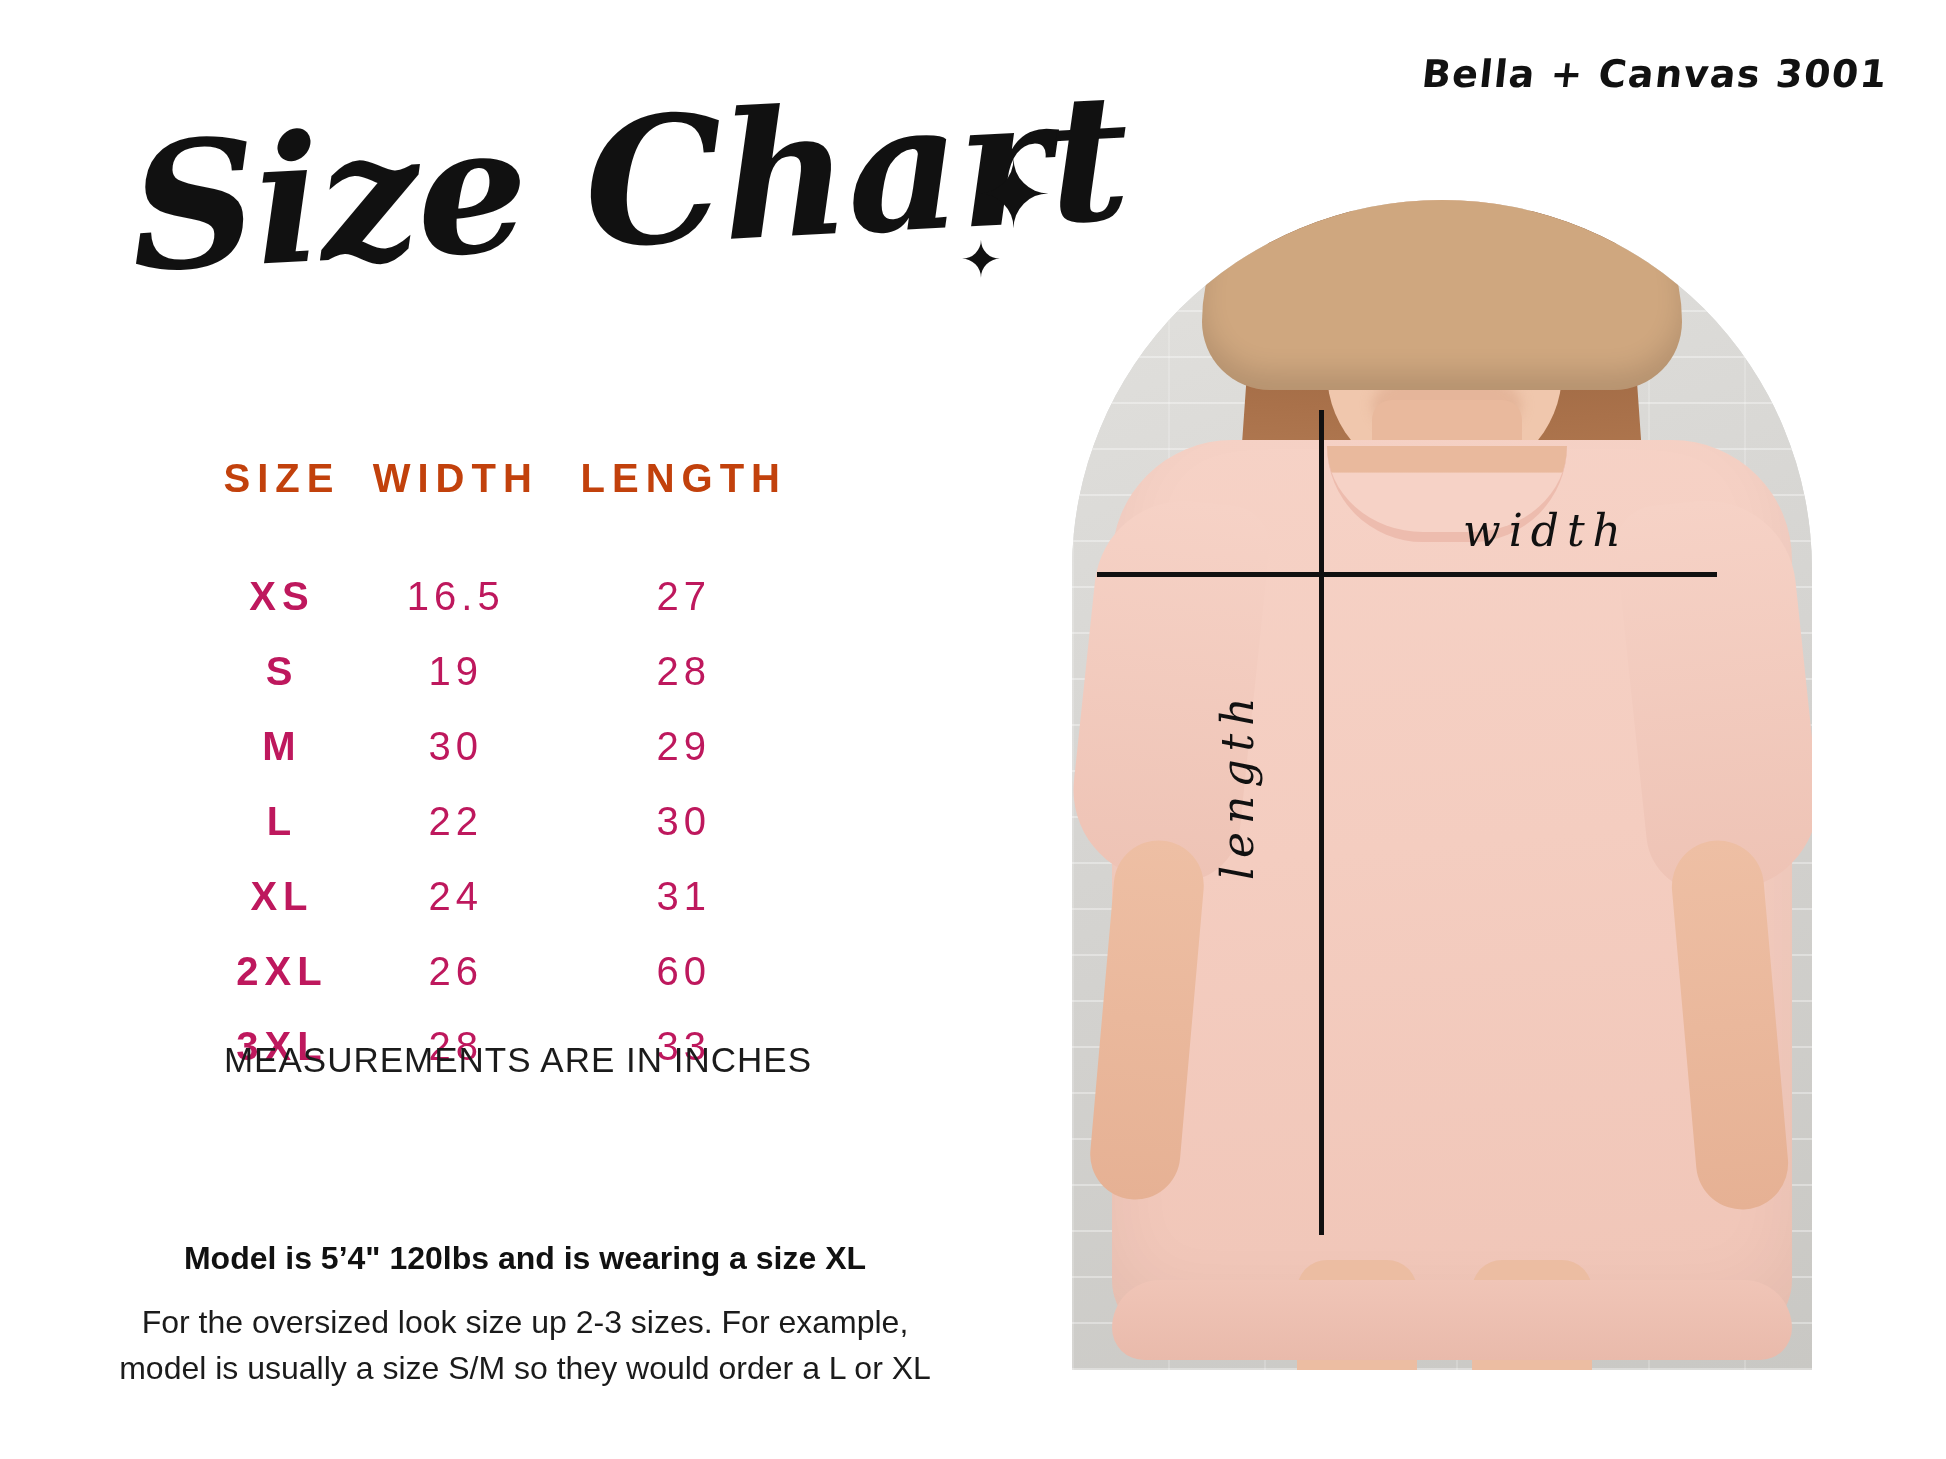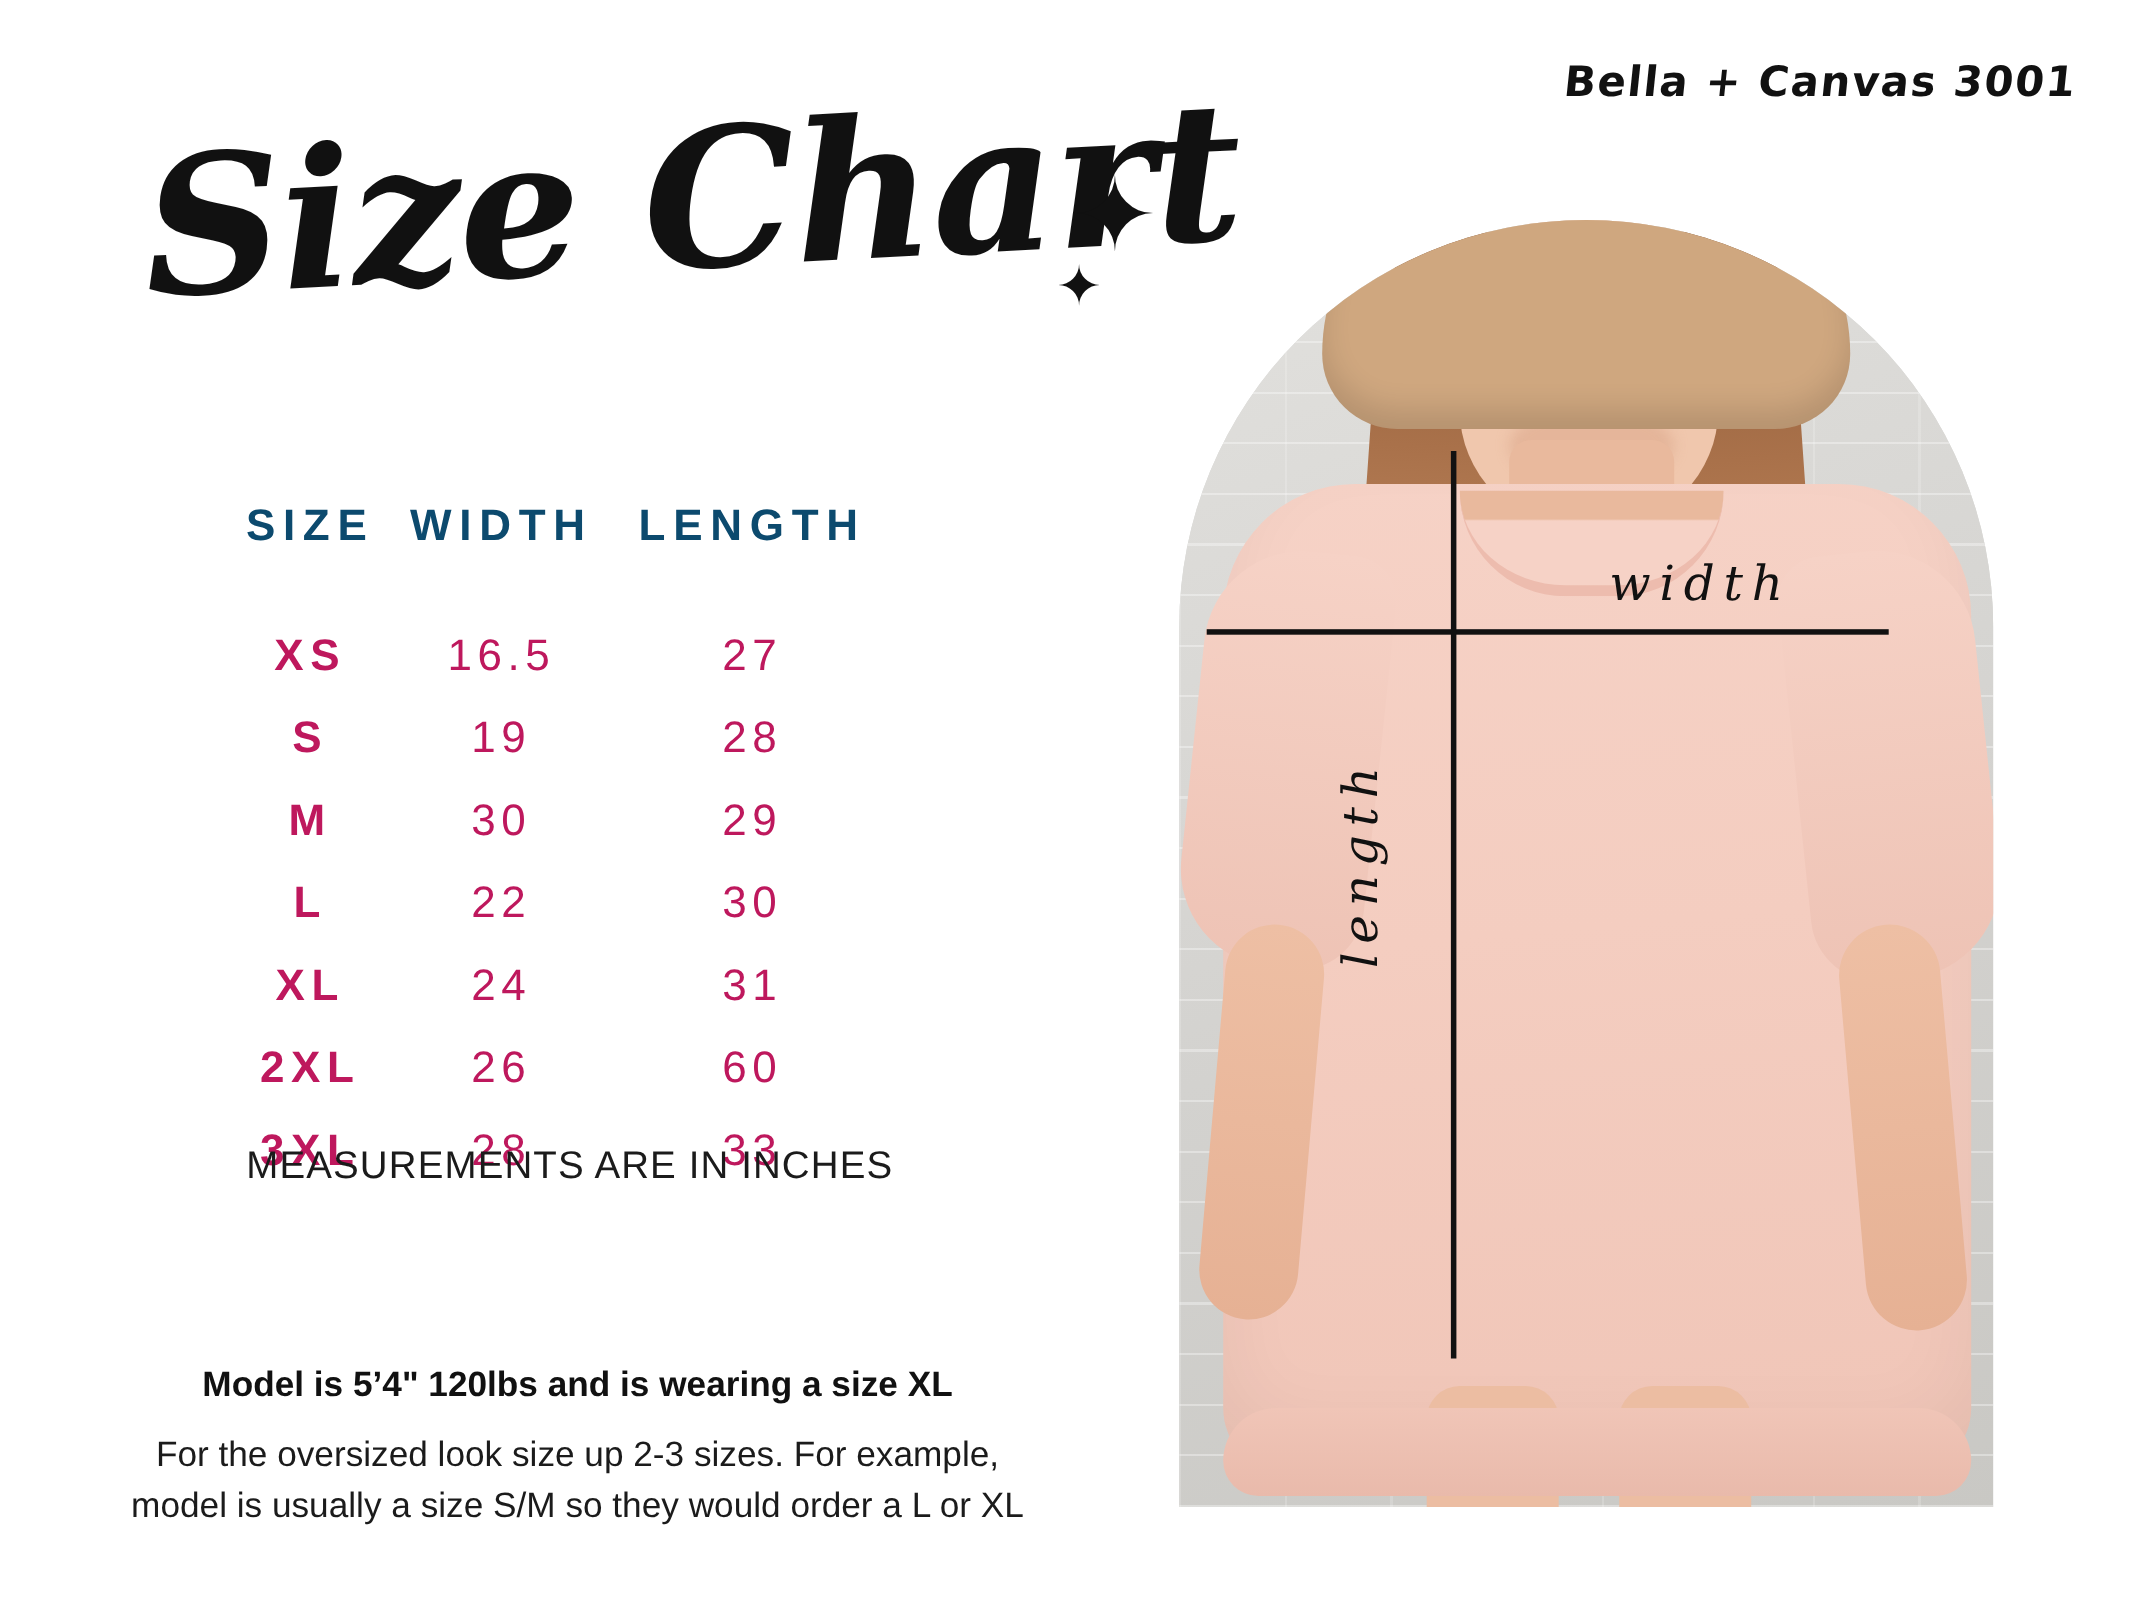--- a/index.html
+++ b/index.html
@@ -76,7 +76,7 @@
     font-size: 40px;
     letter-spacing: 7px;
     padding-bottom: 58px;
-    color: #0c4a6e;
+    color: #c2410c;
     text-align: center;
   }
   table.size-table td {

